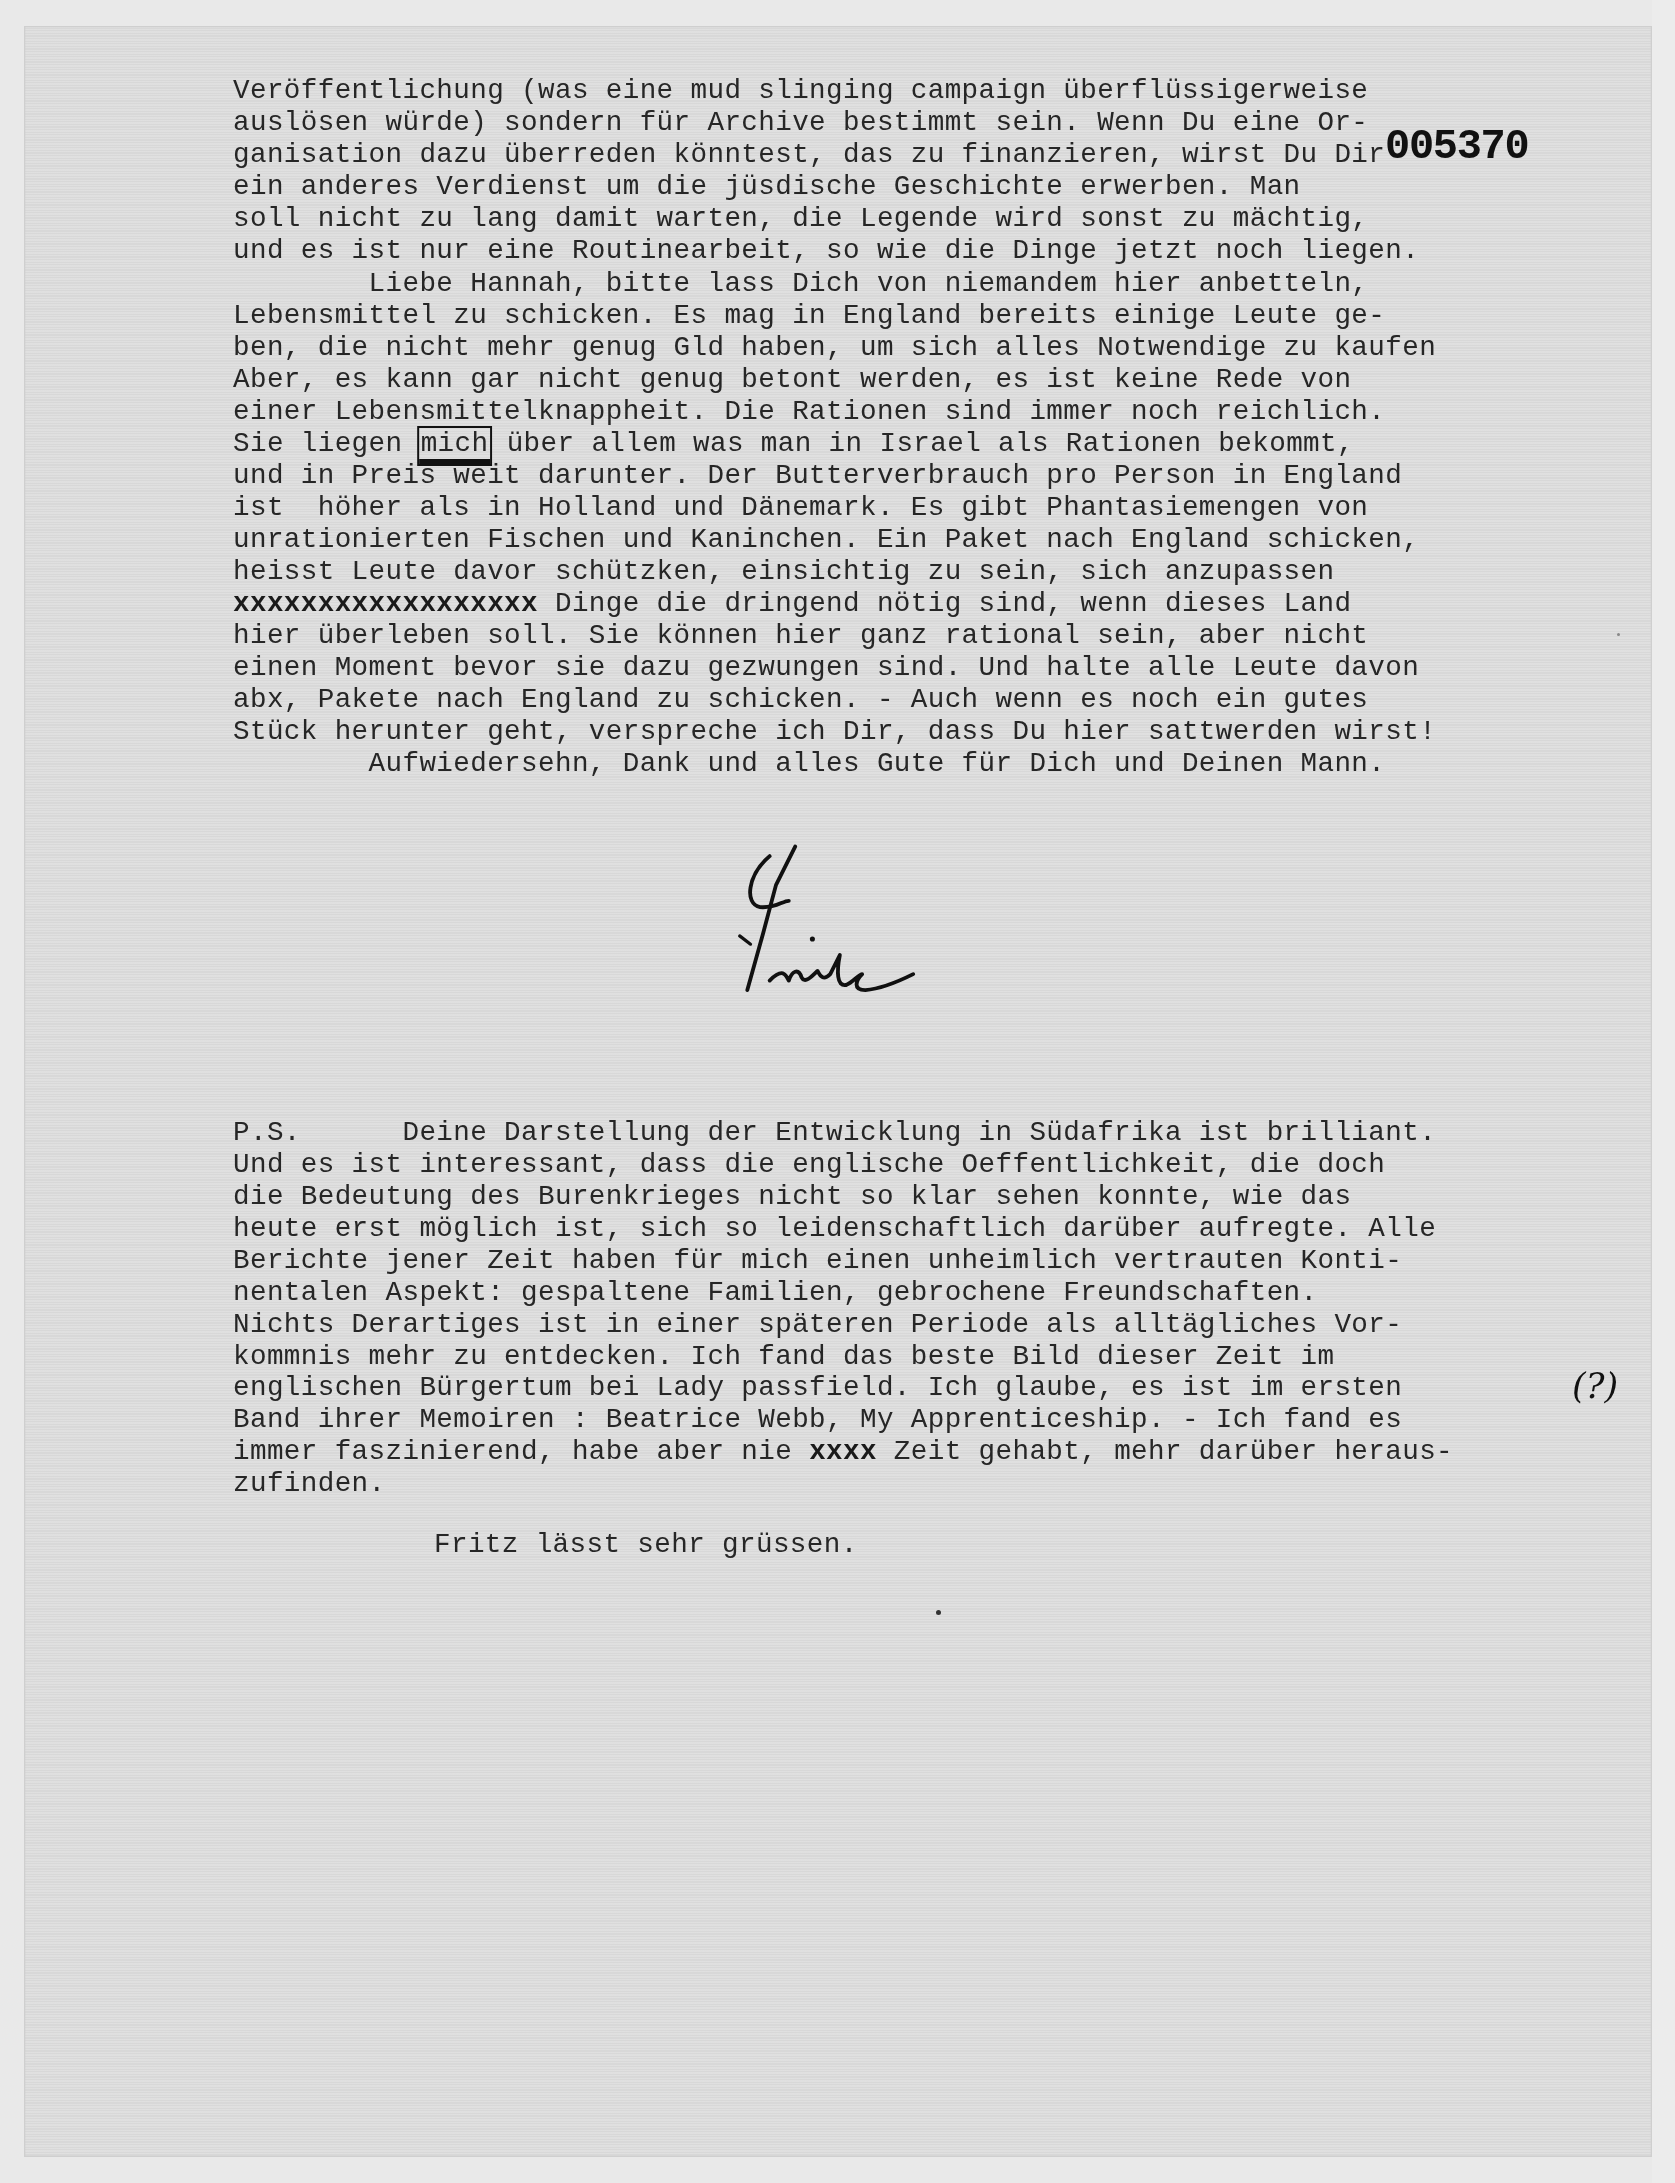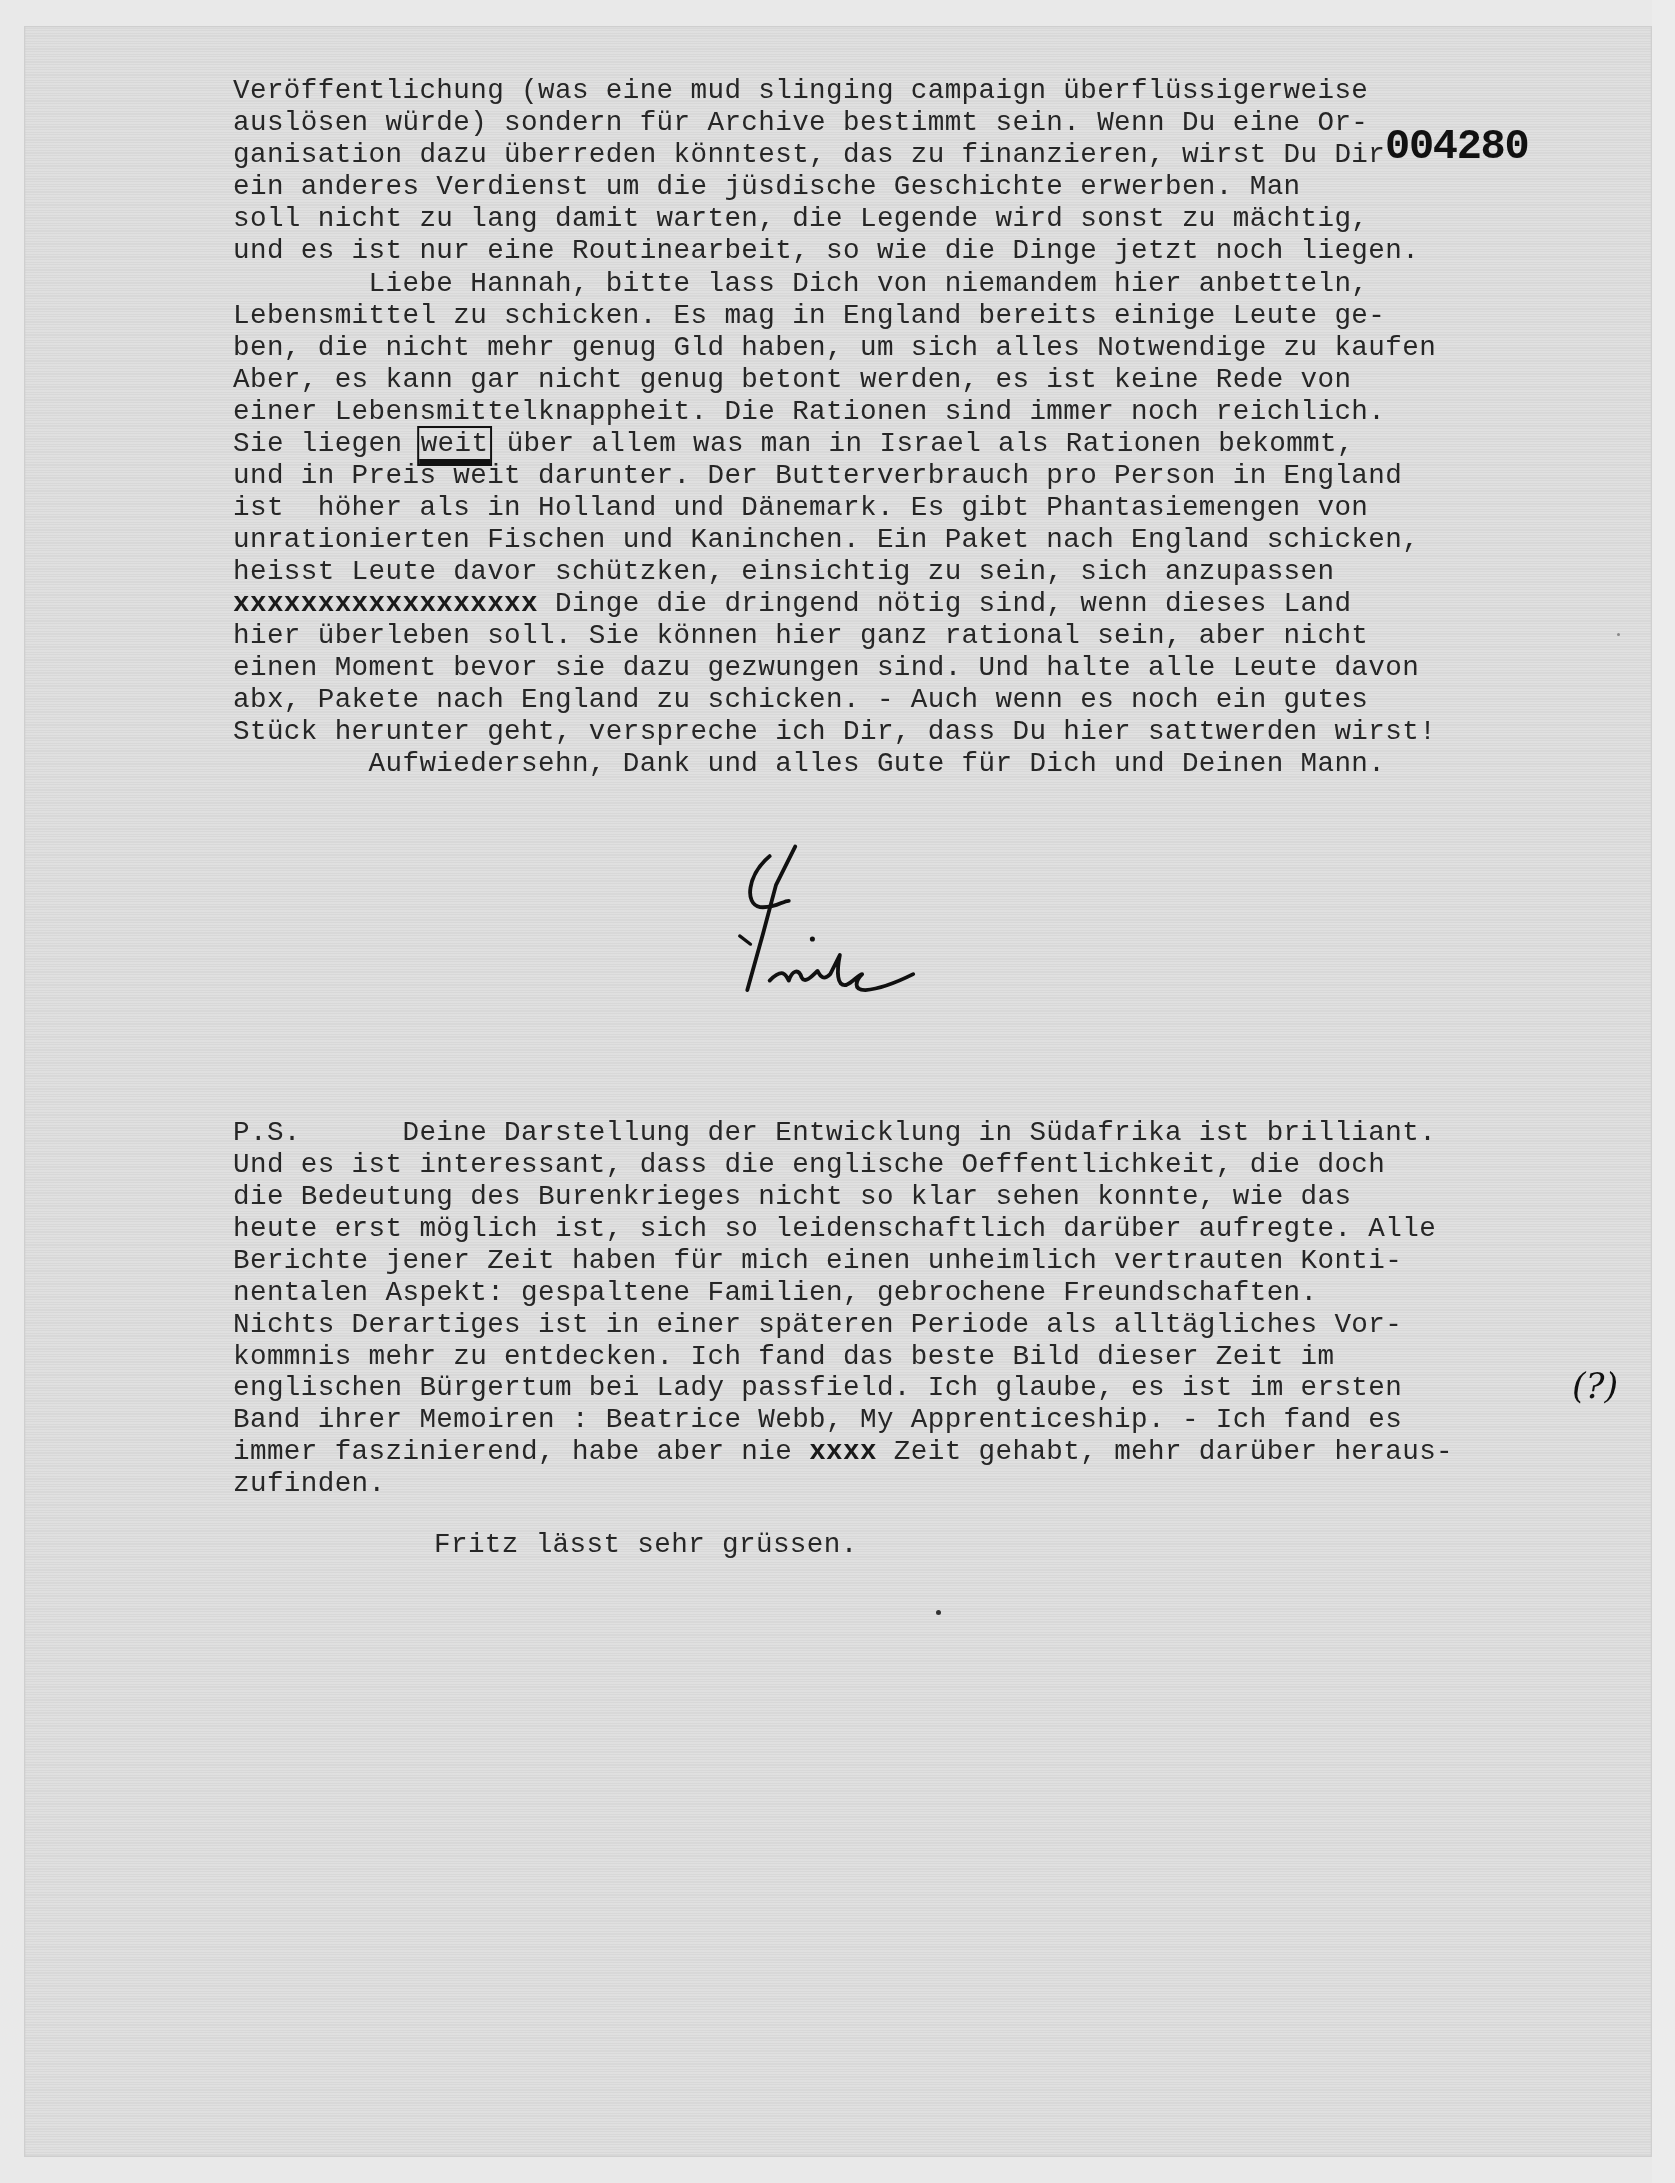--- a/index.html
+++ b/index.html
@@ -90,7 +90,7 @@
 
 <div class="paper"></div>
 
-<div class="stamp">004280</div>
+<div class="stamp">005370</div>
 
 <div class="line" style="left:233px; top:75px;">Veröffentlichung (was eine mud slinging campaign überflüssigerweise</div>
 <div class="line" style="left:233px; top:107px;">auslösen würde) sondern für Archive bestimmt sein. Wenn Du eine Or-</div>

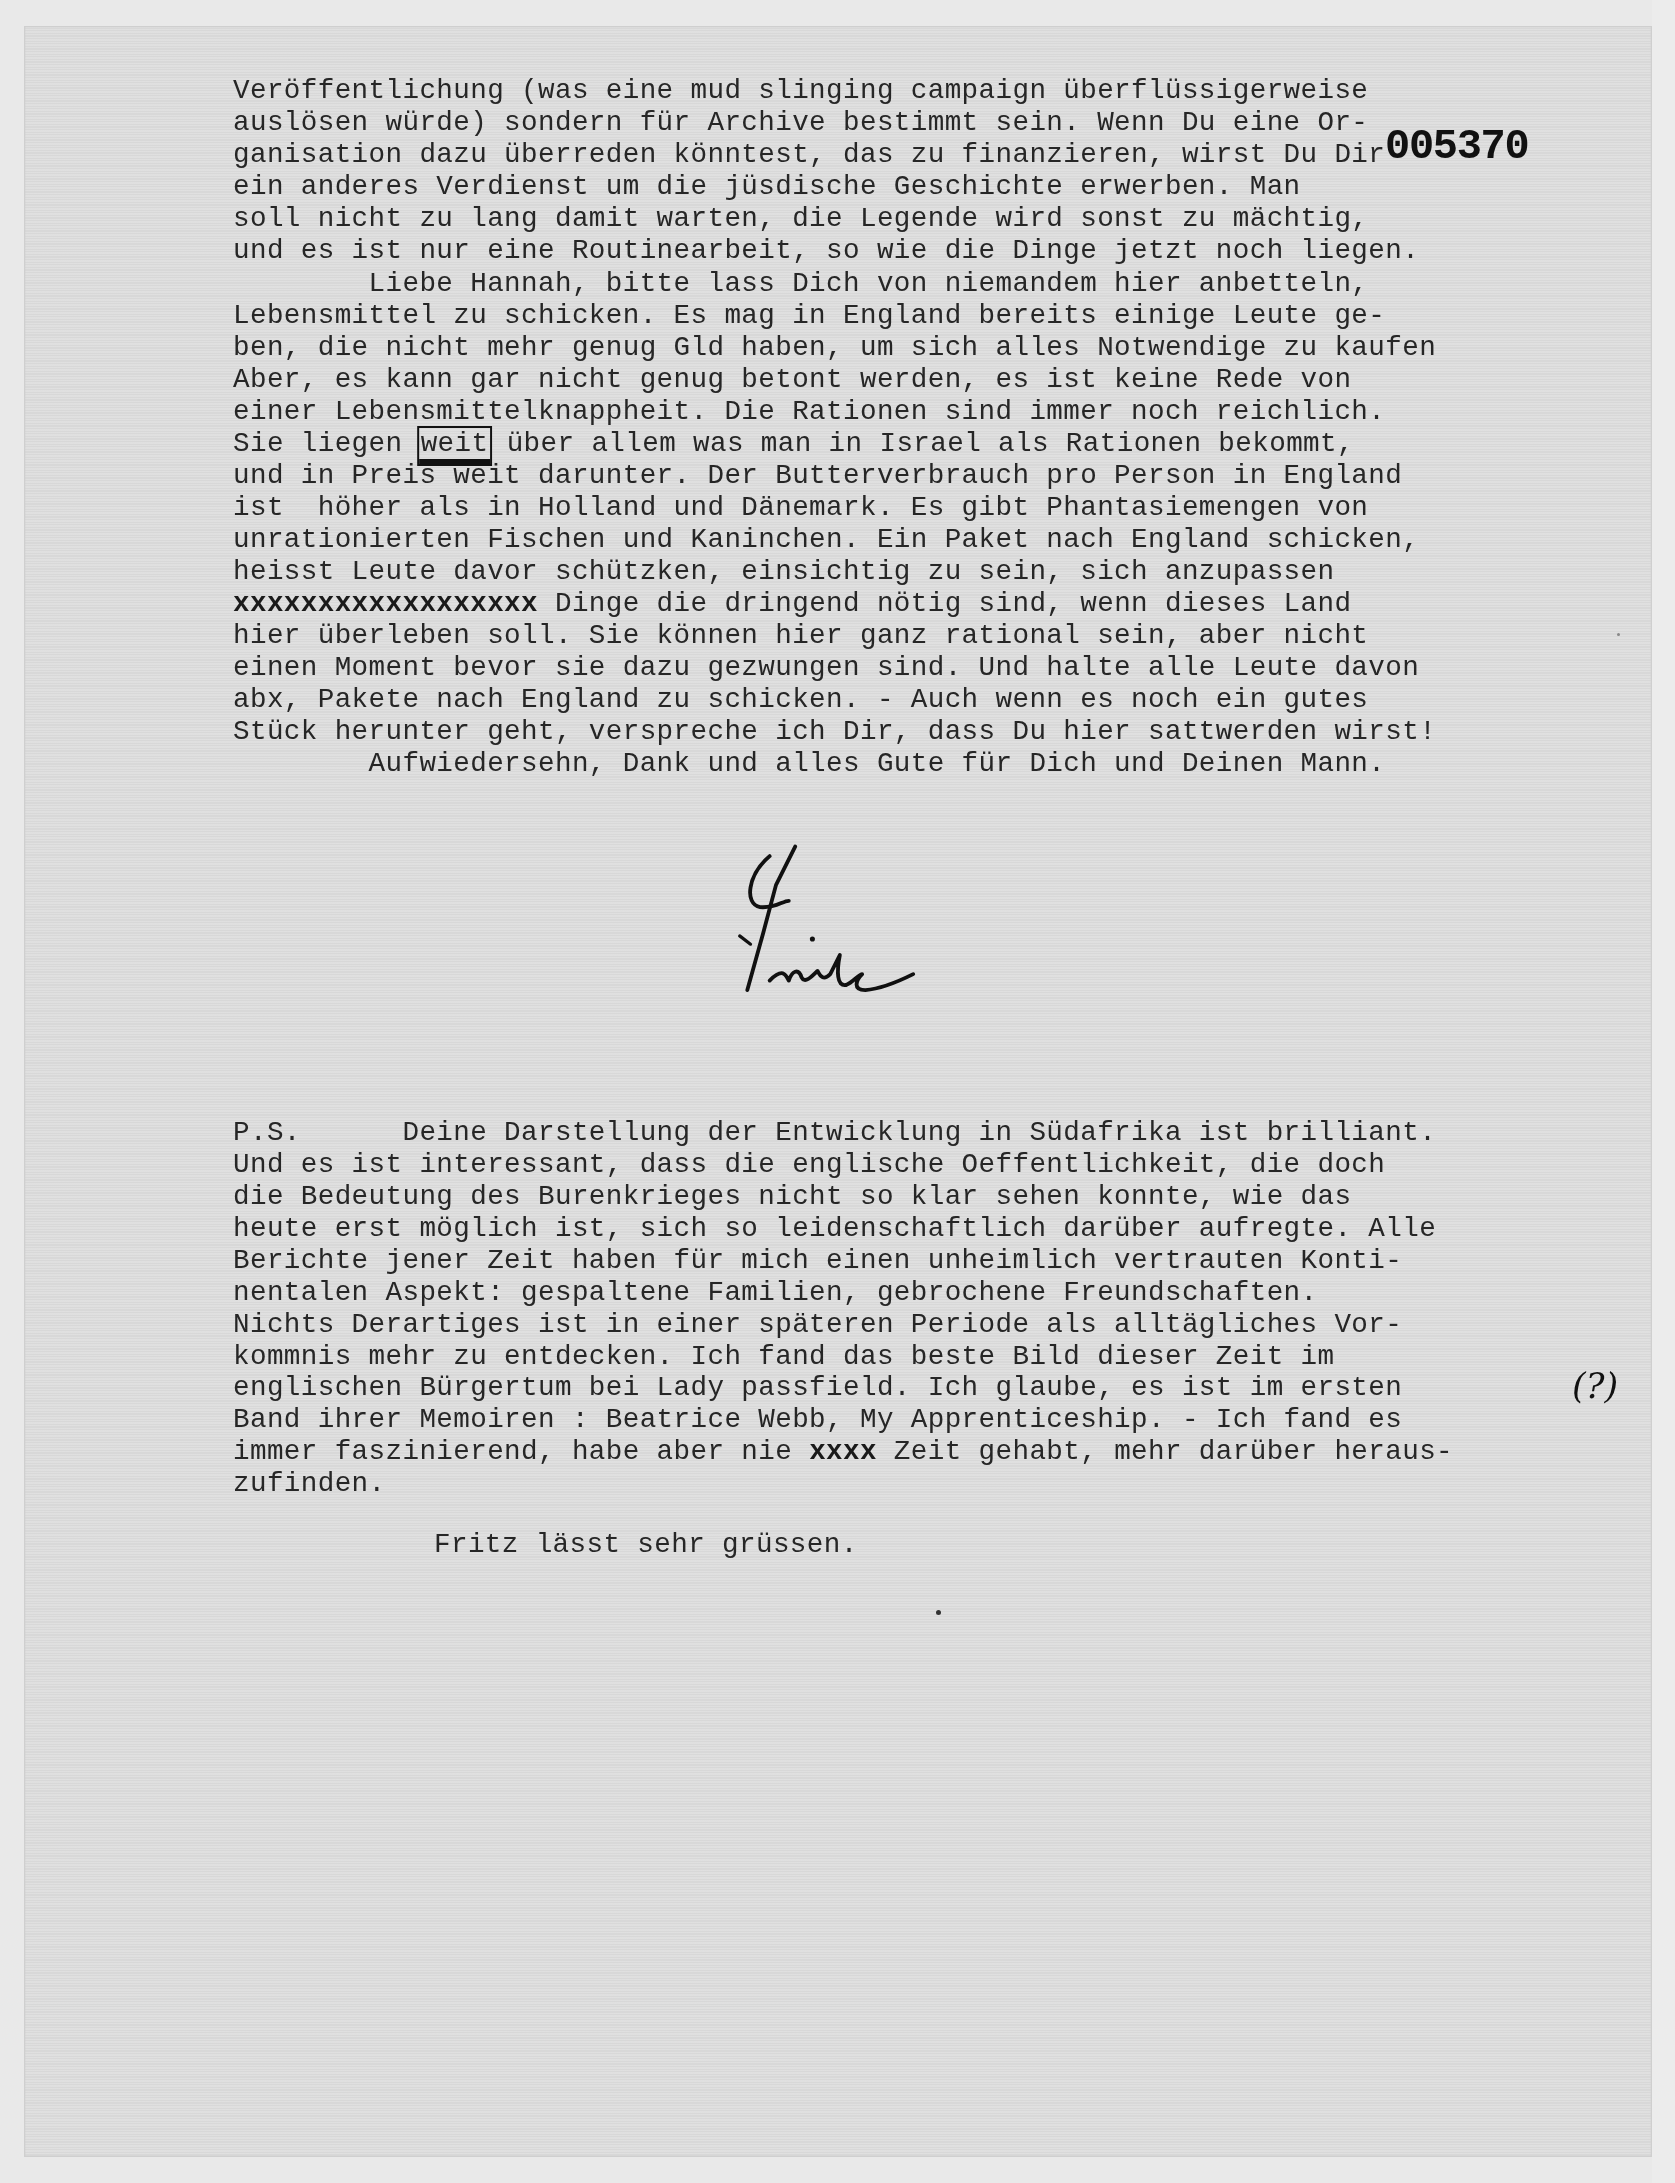--- a/index.html
+++ b/index.html
@@ -103,7 +103,7 @@
 <div class="line" style="left:233px; top:332px;">ben, die nicht mehr genug Gld haben, um sich alles Notwendige zu kaufen</div>
 <div class="line" style="left:233px; top:364px;">Aber, es kann gar nicht genug betont werden, es ist keine Rede von</div>
 <div class="line" style="left:233px; top:396px;">einer Lebensmittelknappheit. Die Rationen sind immer noch reichlich.</div>
-<div class="line" style="left:233px; top:428px;"><span>Sie liegen </span><span class="boxed">weit</span><span> über allem was man in Israel als Rationen bekommt,</span></div>
+<div class="line" style="left:233px; top:428px;"><span>Sie liegen </span><span class="boxed">mich</span><span> über allem was man in Israel als Rationen bekommt,</span></div>
 <div class="line" style="left:233px; top:460px;">und in Preis weit darunter. Der Butterverbrauch pro Person in England</div>
 <div class="line" style="left:233px; top:492px;">ist  höher als in Holland und Dänemark. Es gibt Phantasiemengen von</div>
 <div class="line" style="left:233px; top:524px;">unrationierten Fischen und Kaninchen. Ein Paket nach England schicken,</div>

